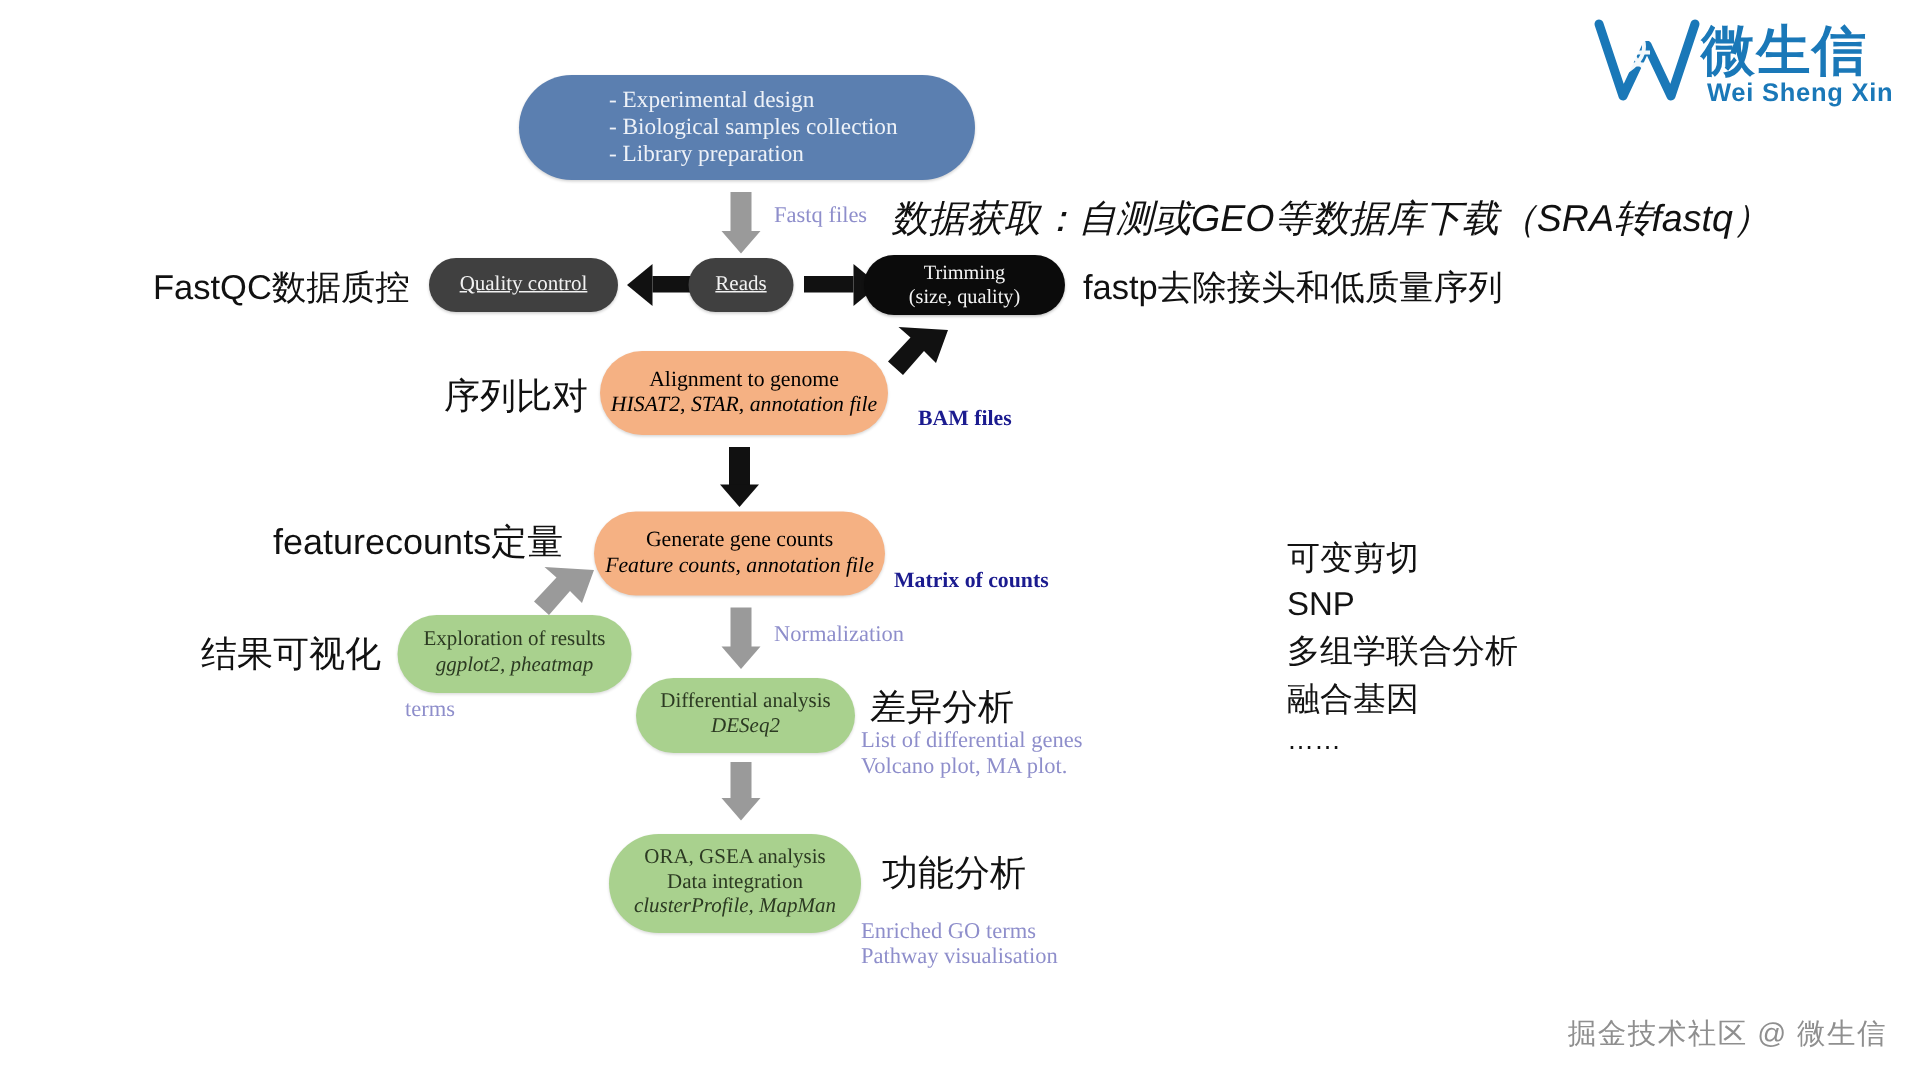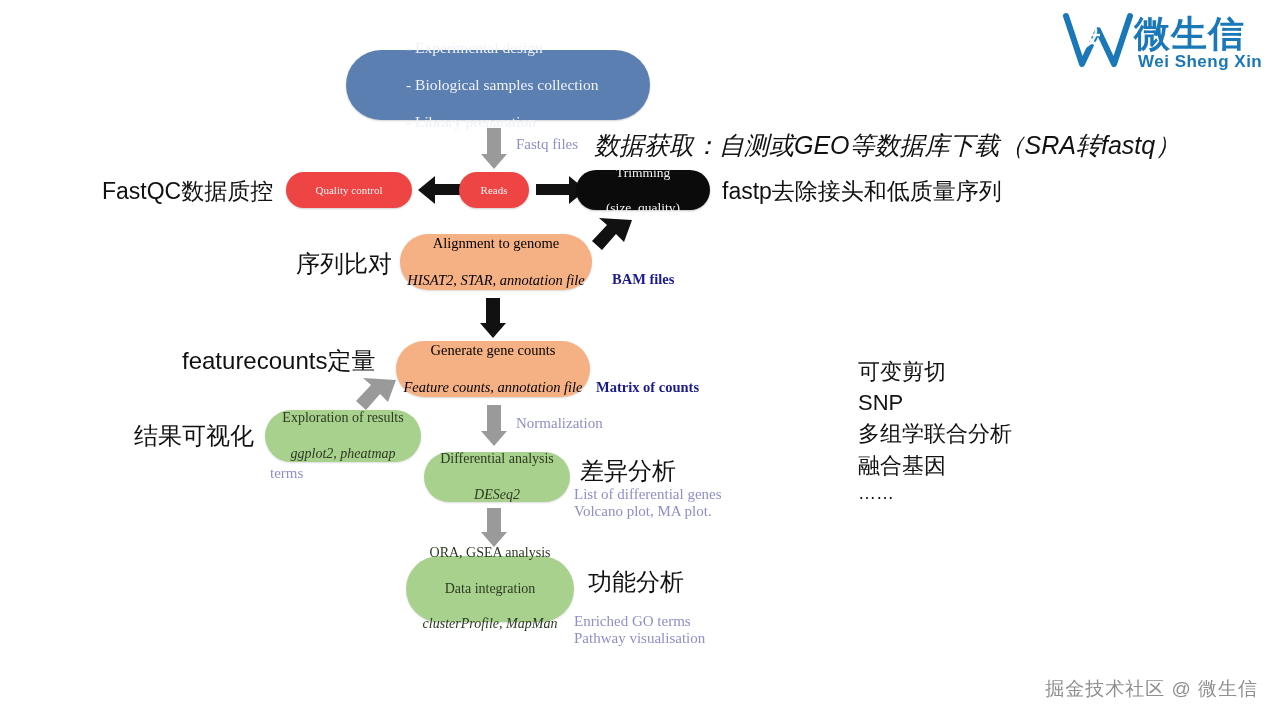--- a/index.html
+++ b/index.html
@@ -22,7 +22,6 @@
     border-radius:999px;
     font-family:"Liberation Serif","DejaVu Serif",serif;
     line-height:1.18;
-    gap:19px;
   }
   .node .ln{display:block;white-space:nowrap;}
   .node .ital{font-style:italic;}

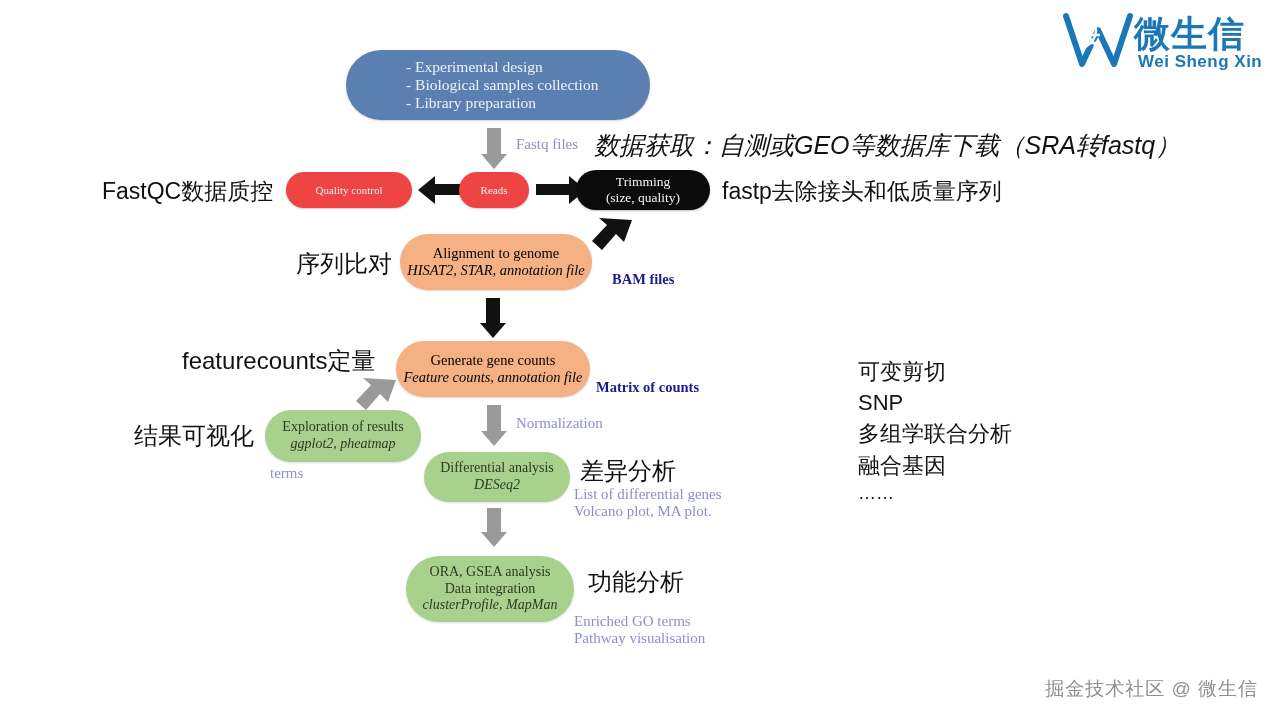--- a/index.html
+++ b/index.html
@@ -36,8 +36,9 @@
     box-shadow:0 1px 2px rgba(0,0,0,.18);
   }
   .node-grey{
-    background:#ef4444;color:#f2f2f2;font-size:11px;
+    background:#404040;color:#f2f2f2;font-size:14px;
     box-shadow:0 1px 2px rgba(0,0,0,.2);
+    text-decoration:underline;
   }
   .node-black{
     background:#0b0b0b;color:#f4f4f4;font-size:13.5px;

